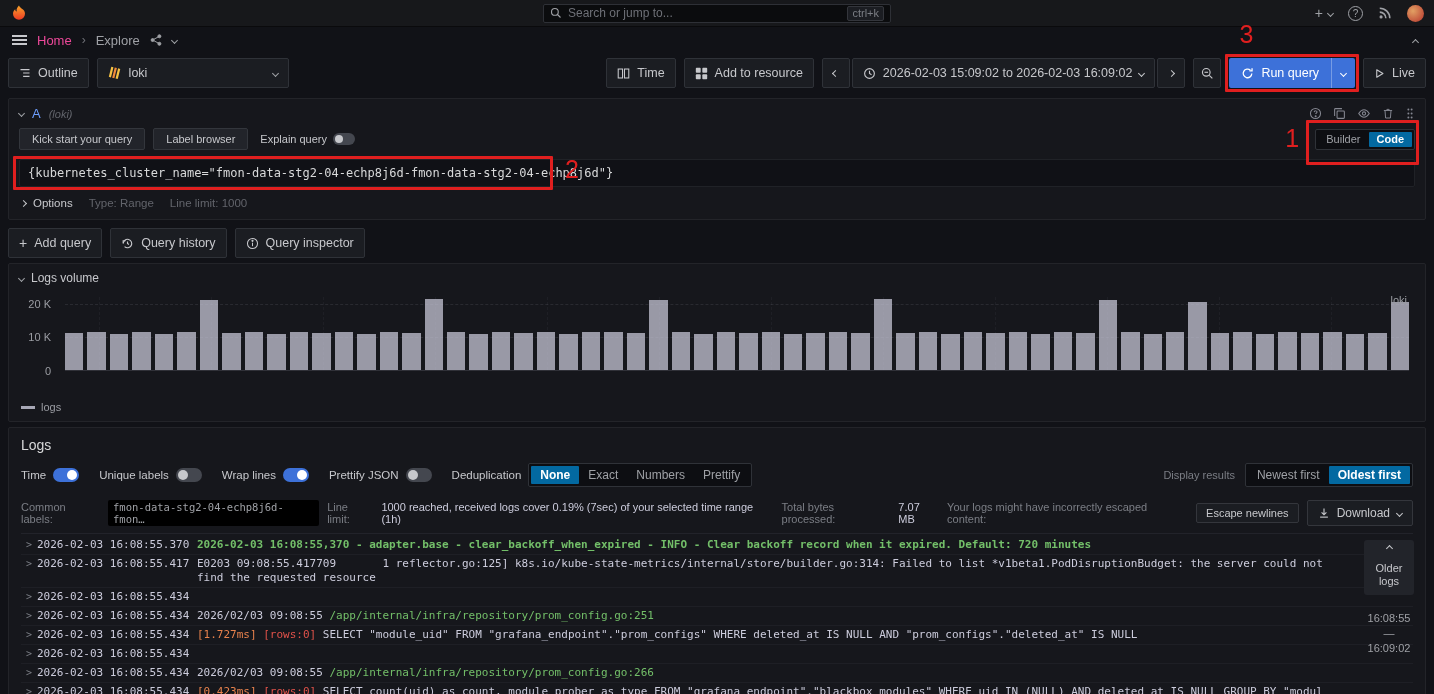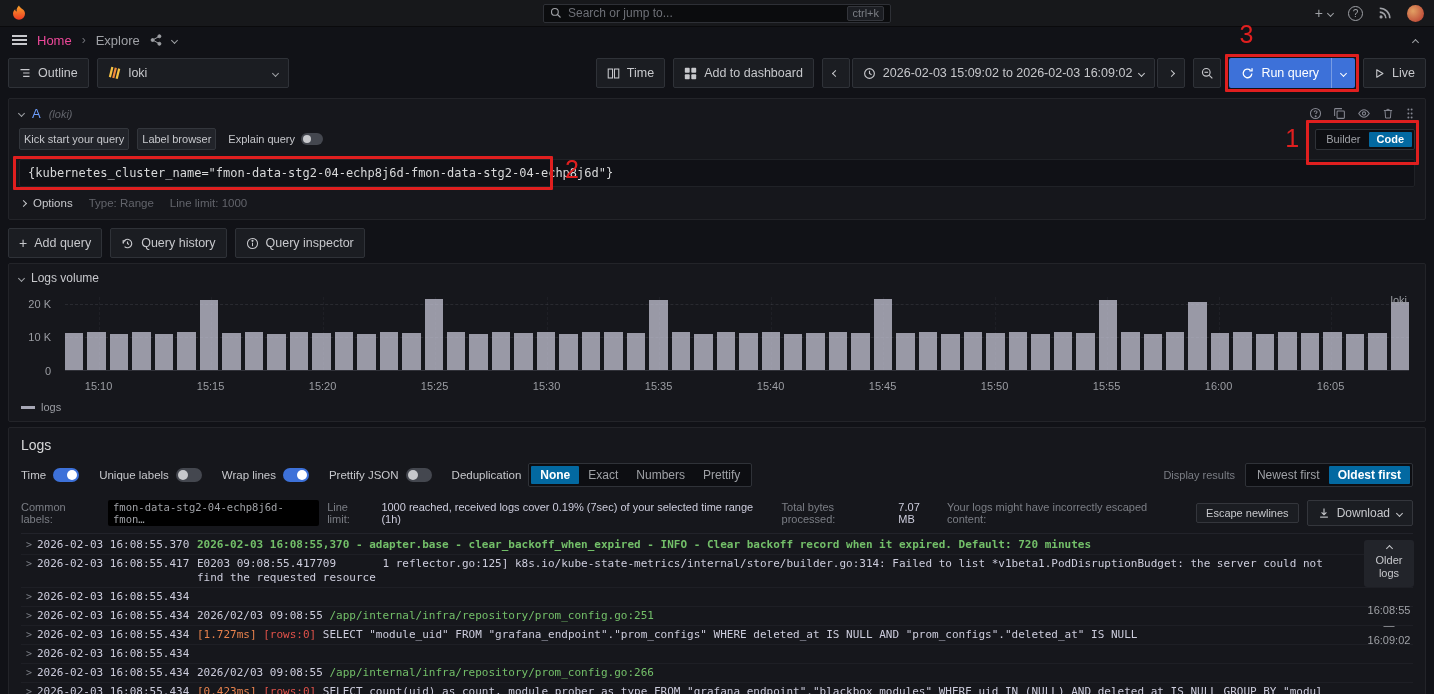--- a/index.html
+++ b/index.html
@@ -210,7 +210,7 @@
           <rect x="1" y="9" width="6" height="6" rx="1"></rect>
           <rect x="9" y="9" width="6" height="6" rx="1"></rect>
         </svg>
-      <span>Add to dashboard</span>
+      <span>Add to resource</span>
     </button>
     <div class="time-group">
       <button class="btn icon-btn">

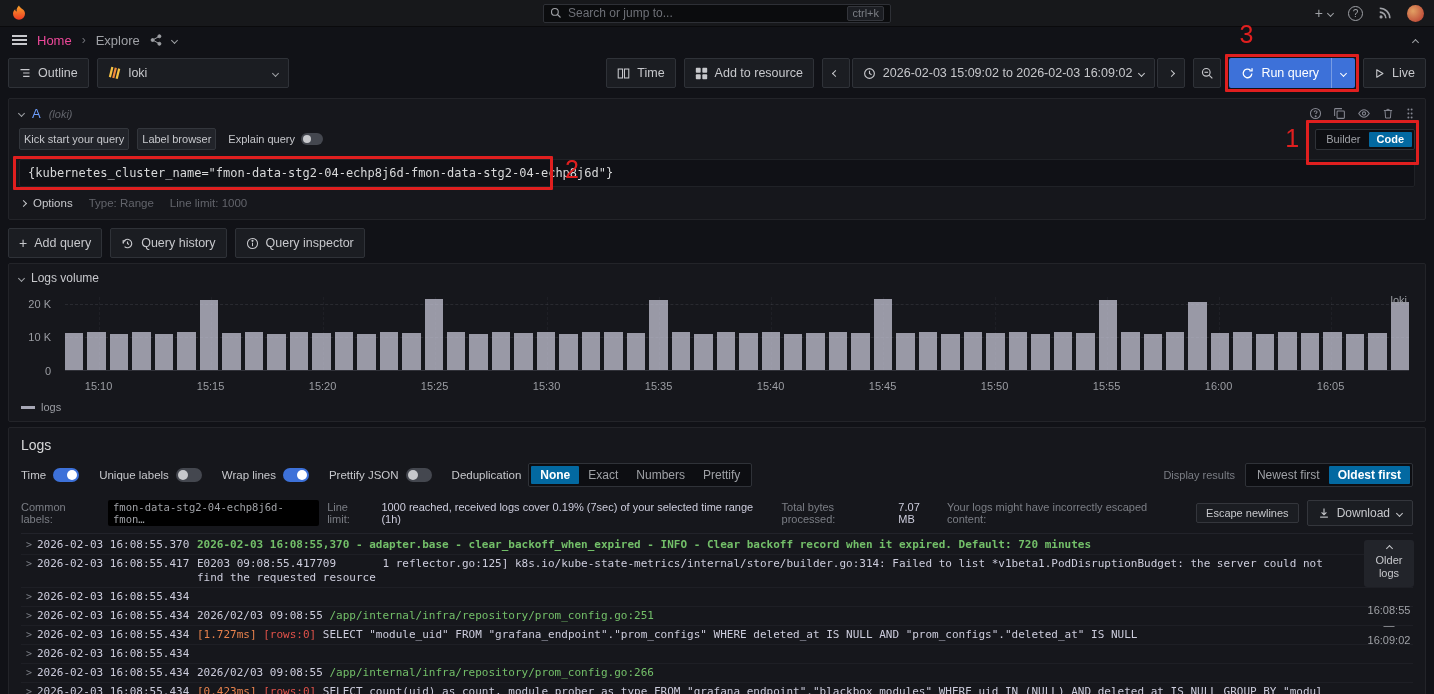--- a/index.html
+++ b/index.html
@@ -49,7 +49,7 @@
 .qp-icons{margin-left:auto;display:flex;align-items:center;gap:11px;color:#848690}
 .qp-icons span{cursor:pointer}
 .qp-toolbar{display:flex;align-items:center;padding:3px 10px 7px;gap:8px}
-.chip{background:#22242a;border:1px solid #33363c;border-radius:2px;font-size:11px;line-height:20px;padding:0 4px;color:#c7c8cc;cursor:pointer;white-space:nowrap}
+.chip{background:#22242a;border:1px solid #33363c;border-radius:2px;font-size:11px;line-height:20px;padding:0 12px;color:#c7c8cc;cursor:pointer;white-space:nowrap}
 .explain{display:flex;align-items:center;gap:6px;font-size:11px;color:#c7c8cc;margin-left:4px}
 .switch{width:26px;height:14px;border-radius:8px;background:#44474f;position:relative;cursor:pointer;flex:none}
 .switch::after{content:"";position:absolute;width:10px;height:10px;border-radius:50%;background:#c7c8cc;top:2px;left:2px}

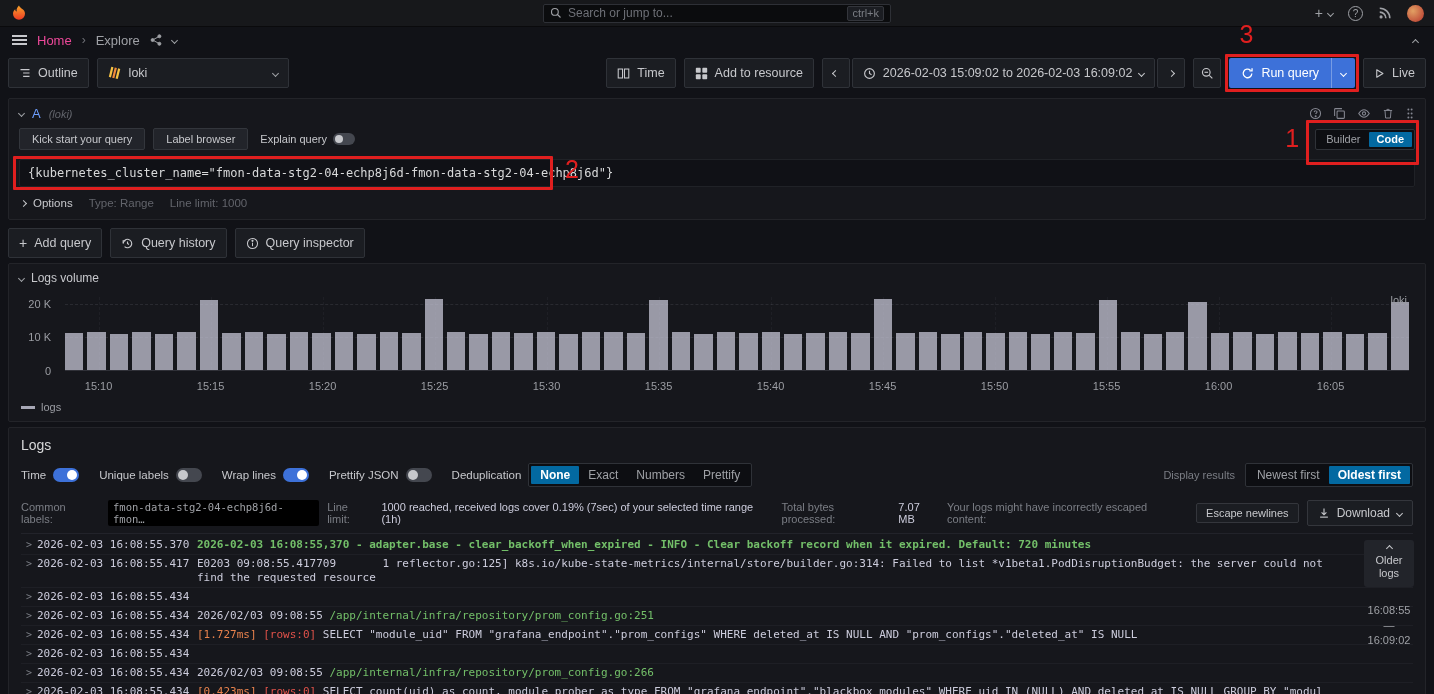--- a/index.html
+++ b/index.html
@@ -448,20 +448,6 @@
         </div>
       <span class="series-label">loki</span>
     </div>
-    <div class="x-axis">
-        <span class="xtick" style="left: 2.5%;">15:10</span>
-        <span class="xtick" style="left: 10.8333%;">15:15</span>
-        <span class="xtick" style="left: 19.1667%;">15:20</span>
-        <span class="xtick" style="left: 27.5%;">15:25</span>
-        <span class="xtick" style="left: 35.8333%;">15:30</span>
-        <span class="xtick" style="left: 44.1667%;">15:35</span>
-        <span class="xtick" style="left: 52.5%;">15:40</span>
-        <span class="xtick" style="left: 60.8333%;">15:45</span>
-        <span class="xtick" style="left: 69.1667%;">15:50</span>
-        <span class="xtick" style="left: 77.5%;">15:55</span>
-        <span class="xtick" style="left: 85.8333%;">16:00</span>
-        <span class="xtick" style="left: 94.1667%;">16:05</span>
-      </div>
   </div>
   <div class="lv-legend">
     <span class="legend-swatch"></span>

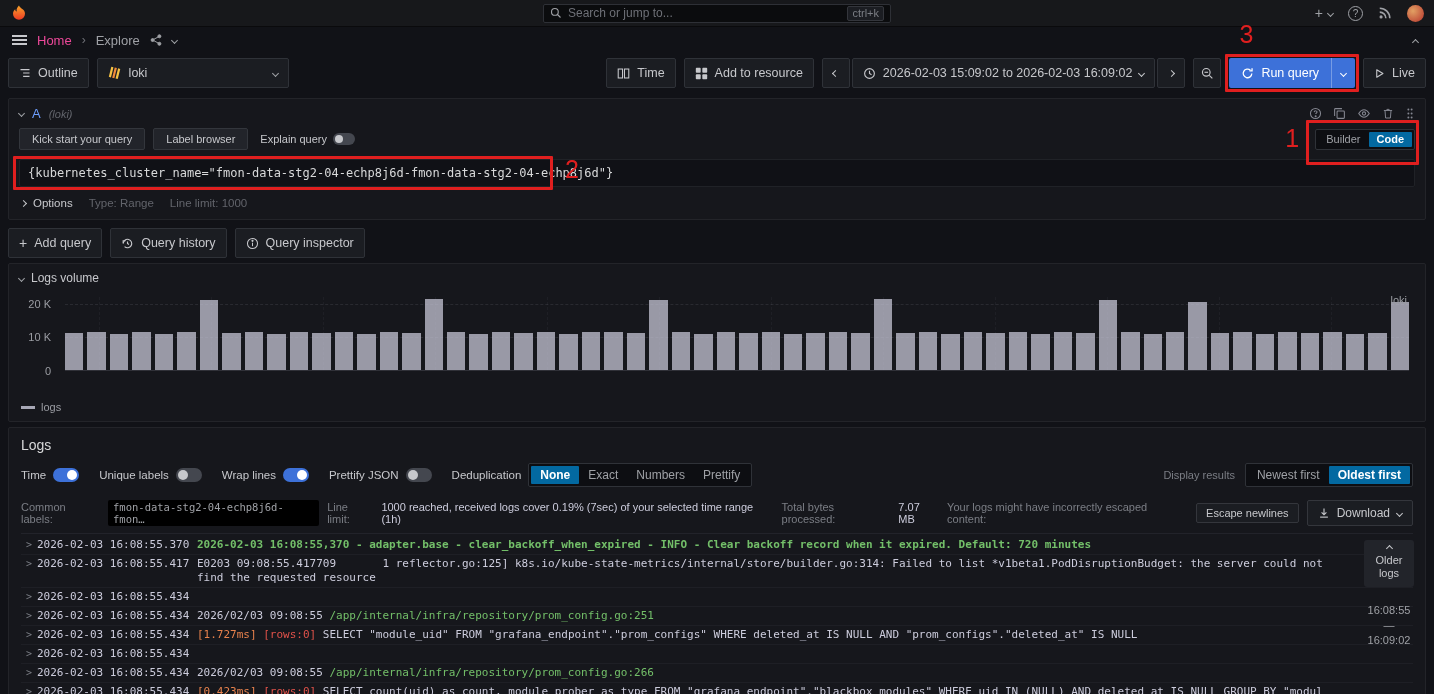--- a/index.html
+++ b/index.html
@@ -108,7 +108,7 @@
 .seg-o{color:#e8824d}
 .seg-r{color:#e0524a}
 .log-nav{position:absolute;right:0;top:4px;display:flex;flex-direction:column;align-items:center;width:48px}
-.older-btn{width:50px;background:#22242a;border-radius:3px;color:#c7c8cc;font-size:11px;line-height:13px;text-align:center;padding:6px 3px 7px;display:flex;flex-direction:column;align-items:center;gap:3px;cursor:pointer}
+.older-btn{width:50px;background:#22242a;border-radius:3px;color:#c7c8cc;font-size:11px;line-height:13px;text-align:center;padding:6px 3px 7px;display:flex;flex-direction:column;align-items:center;gap:11px;cursor:pointer}
 .nav-times{margin-top:16px;font-size:11px;color:#9fa1a6;text-align:center;line-height:15px}
 
 .anno-box{position:absolute;border:3px solid #e01f1f;z-index:40;pointer-events:none;border-radius:1px}

